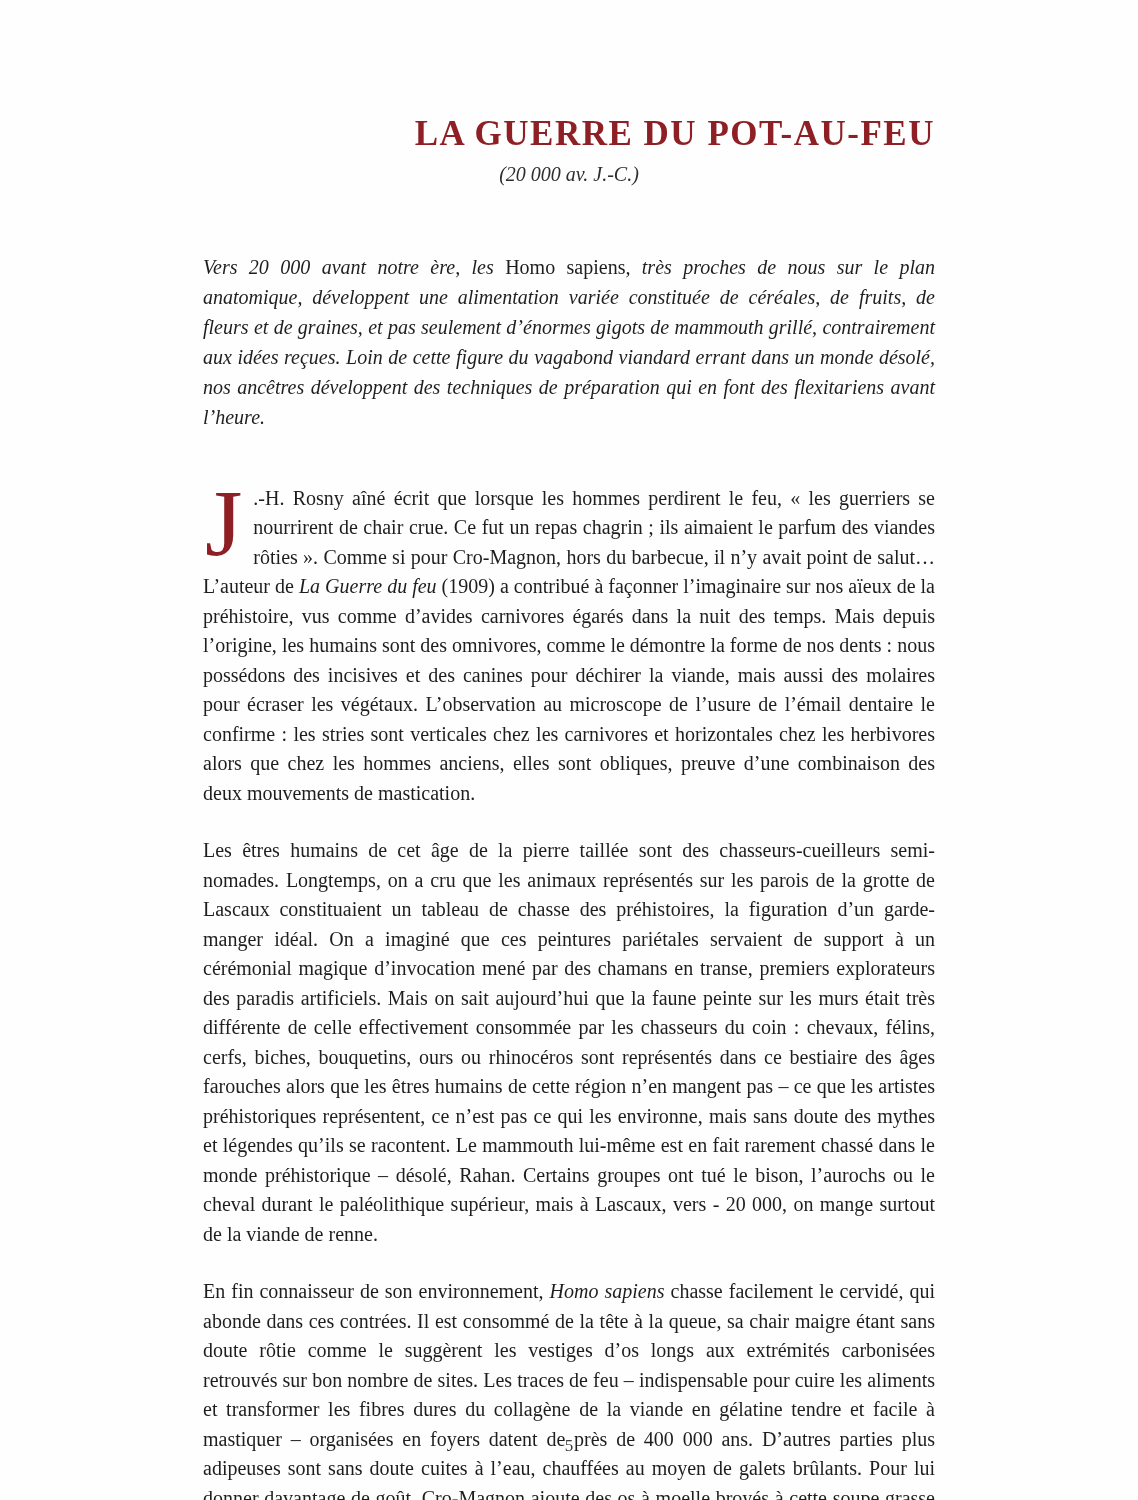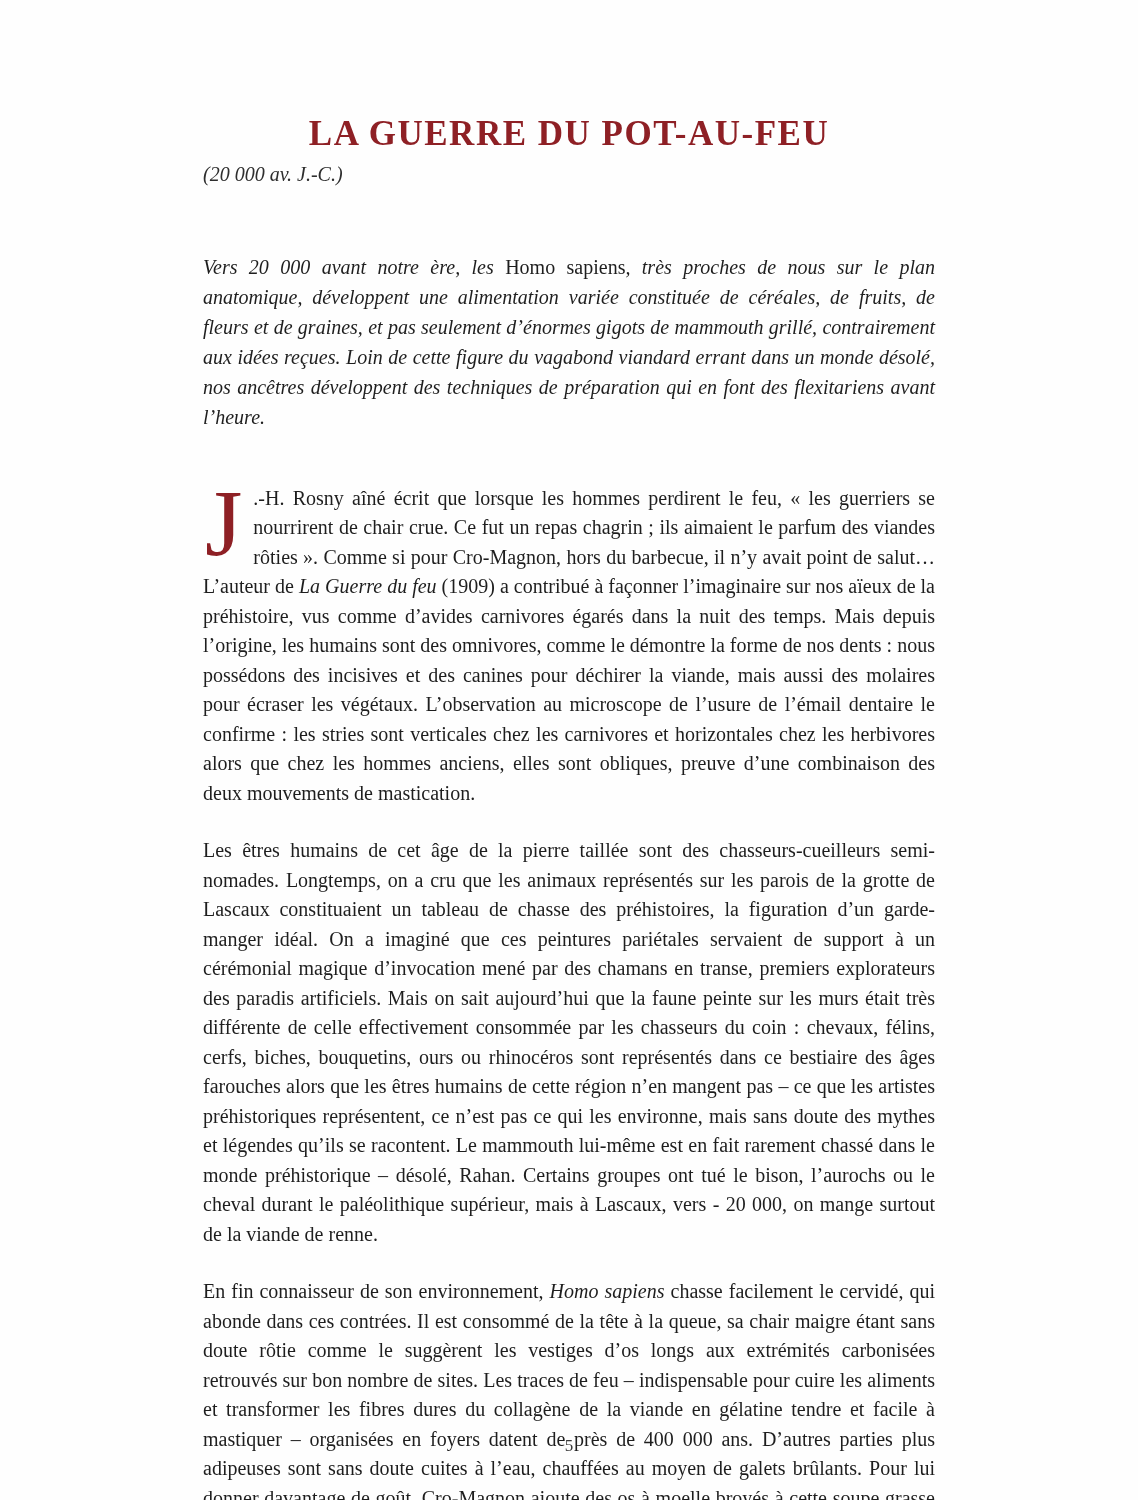--- a/index.html
+++ b/index.html
@@ -23,7 +23,7 @@
     padding-top: 116px;
   }
   .title {
-    text-align: center;
+    text-align: right;
     font-size: 35px;
     font-weight: 700;
     letter-spacing: 1.5px;

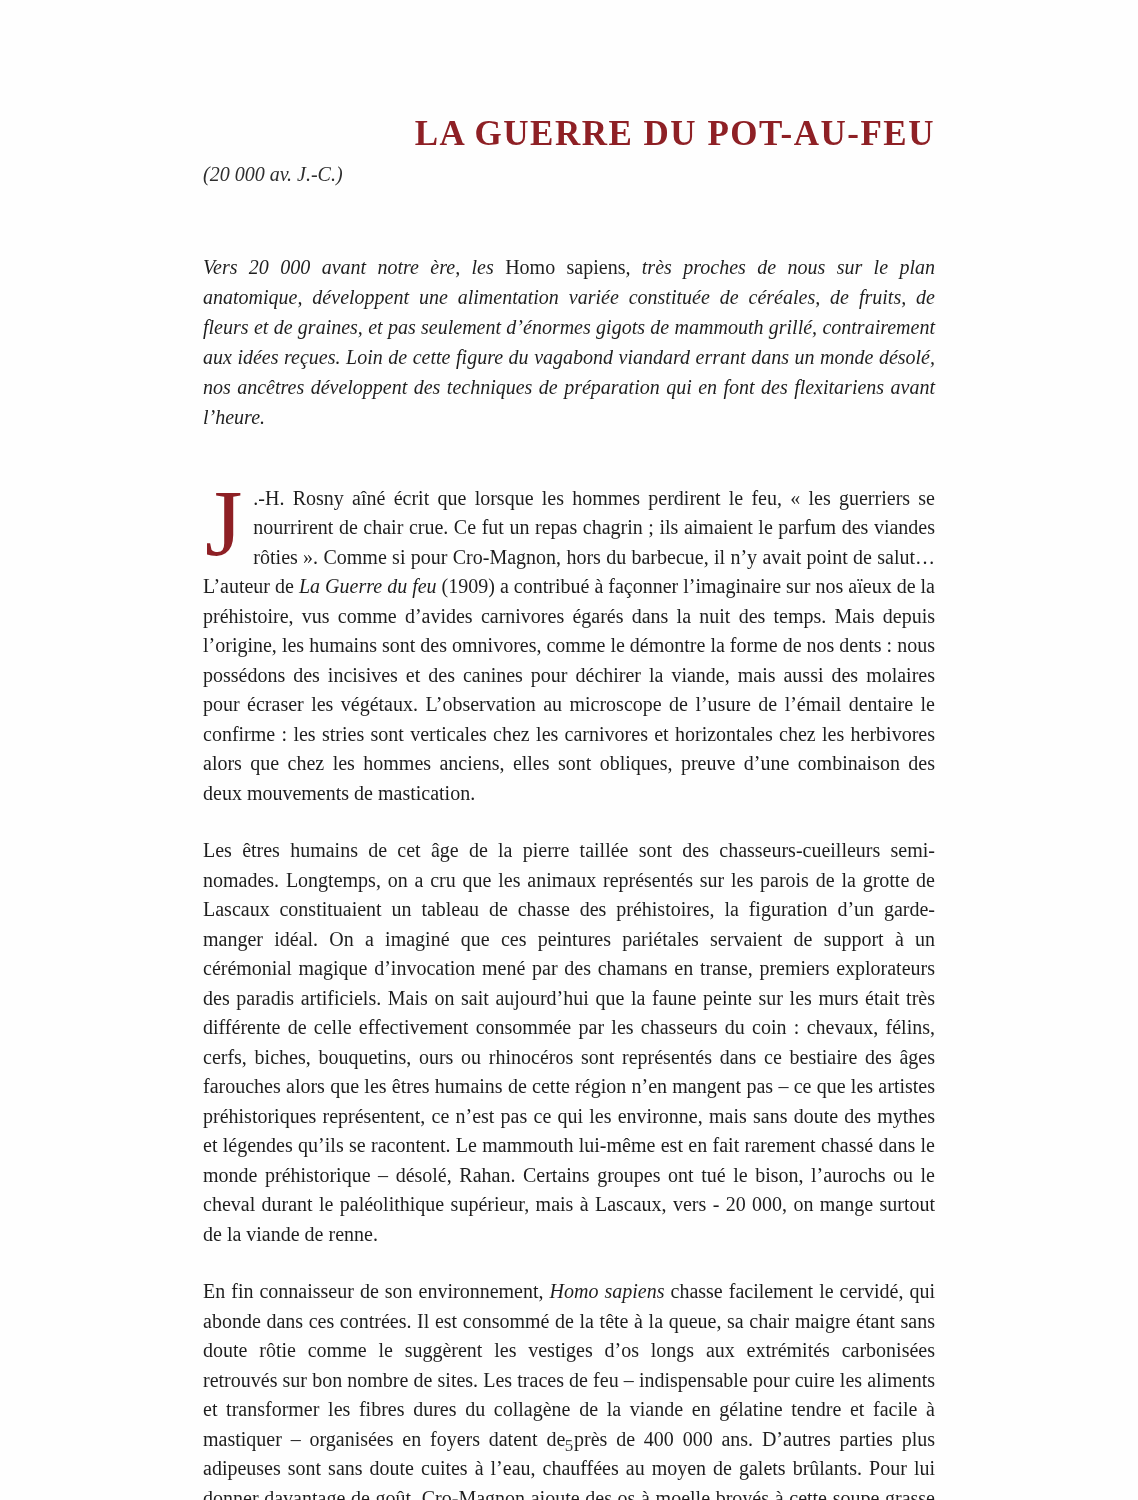--- a/index.html
+++ b/index.html
@@ -32,6 +32,7 @@
     margin: 0;
   }
   .subtitle {
+    text-align: center;
     font-style: italic;
     font-size: 20px;
     color: #2e2e2e;

